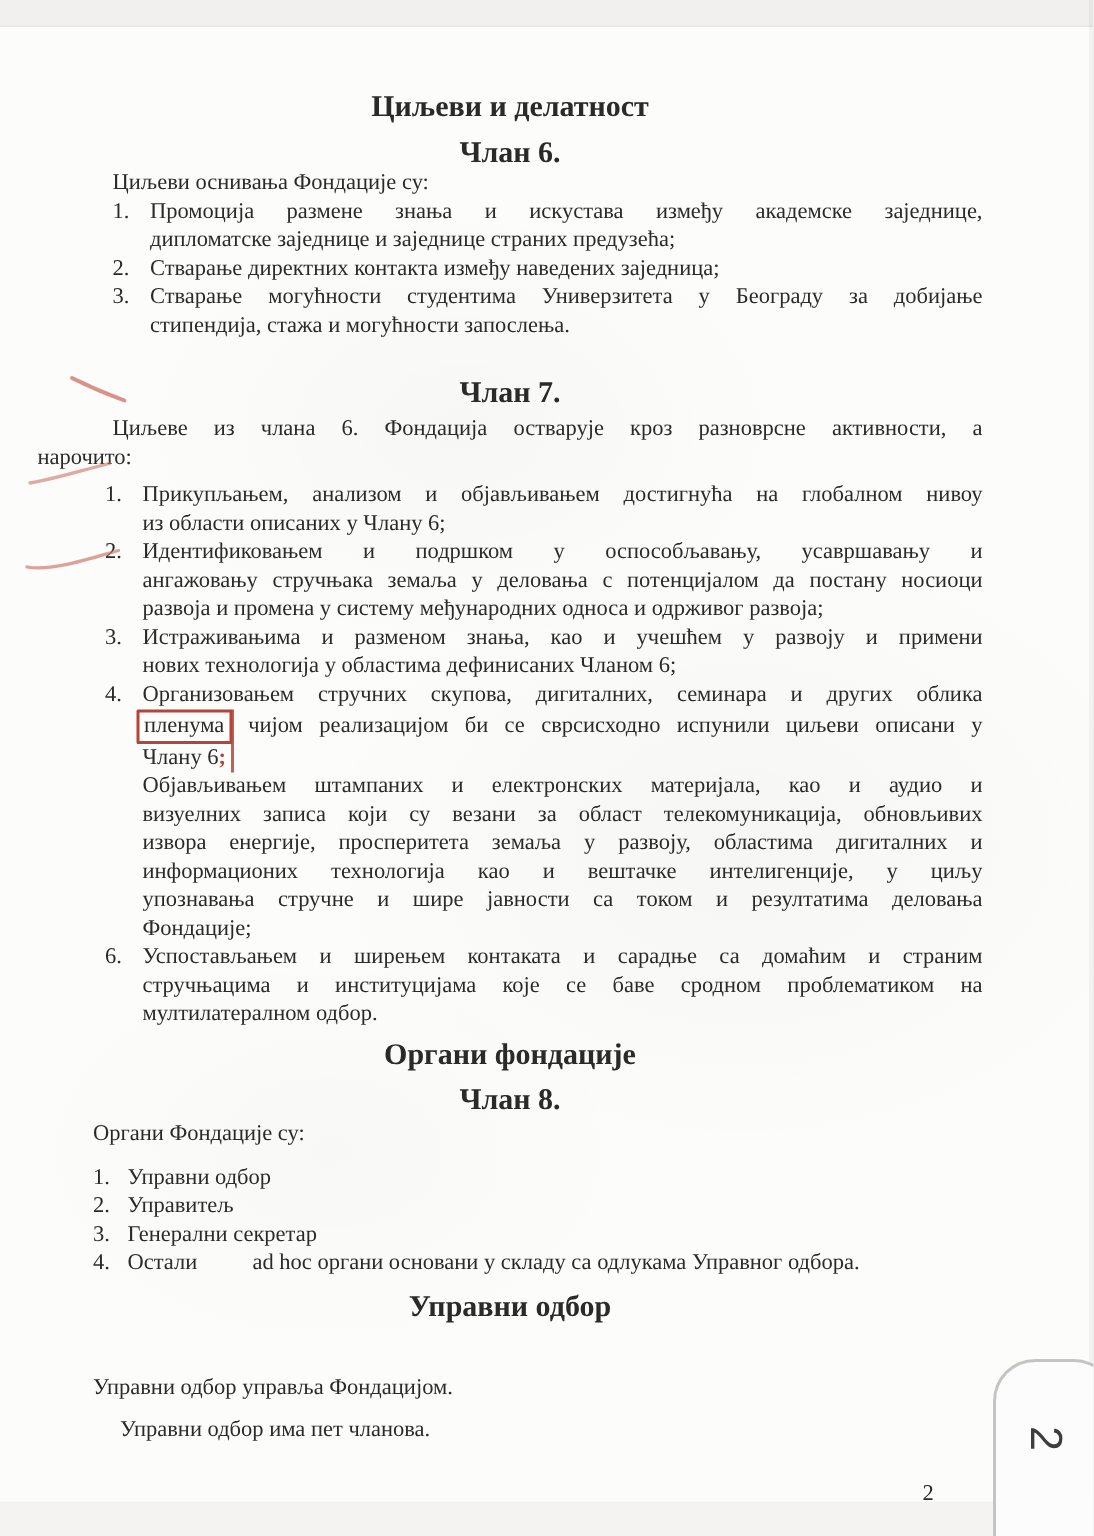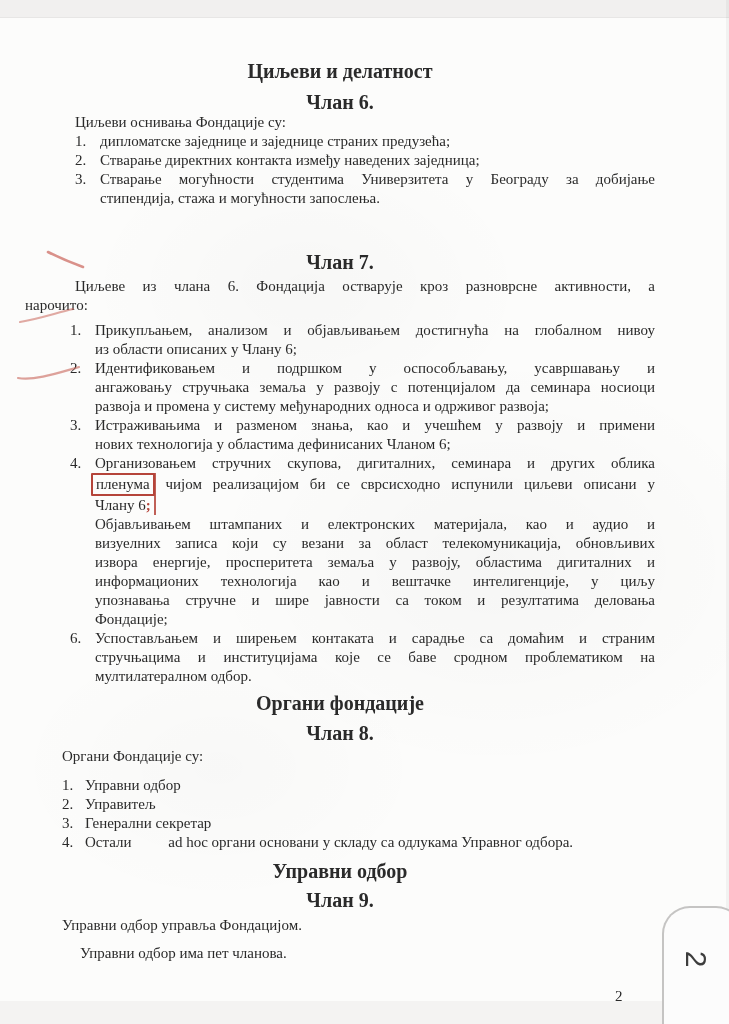--- a/index.html
+++ b/index.html
@@ -76,6 +76,7 @@
     <div class="row">
       <span class="num">1.</span>
       <span class="lines">
+        <div class="jl">Промоција размене знања и искустава између академске заједнице,</div>
         <div class="ll">дипломатске заједнице и заједнице страних предузећа;</div>
       </span>
     </div>

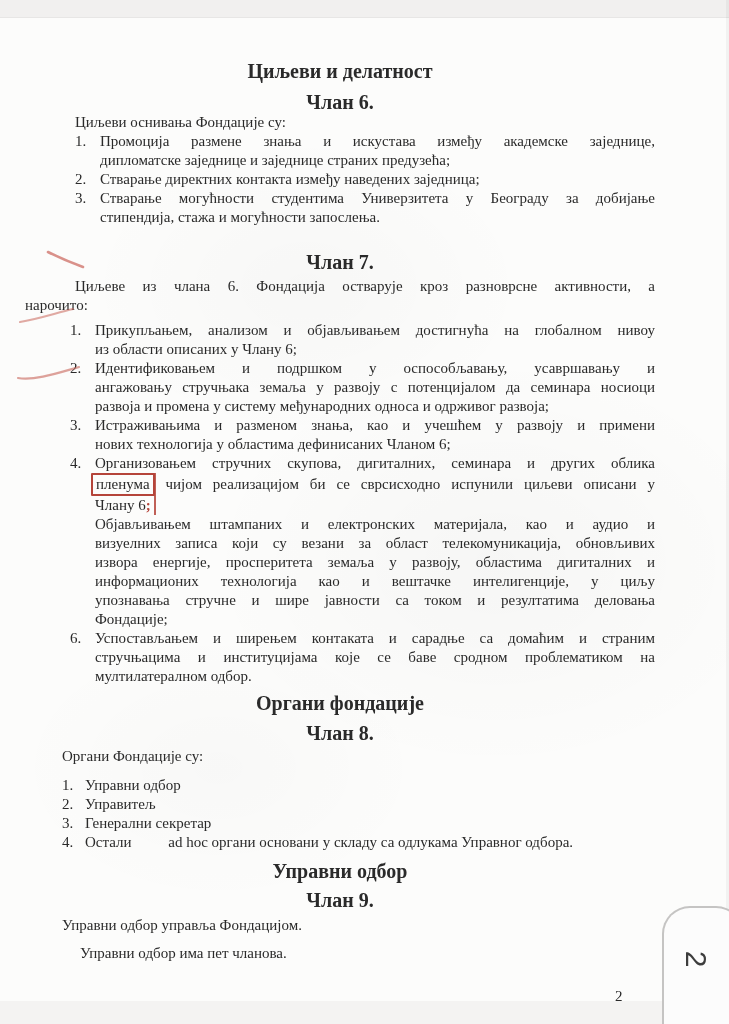--- a/index.html
+++ b/index.html
@@ -114,7 +114,7 @@
       <span class="num">2.</span>
       <span class="lines">
         <div class="jl">Идентификовањем и подршком у оспособљавању, усавршавању и</div>
-        <div class="jl">ангажовању стручњака земаља у развоју с потенцијалом да семинара носиоци</div>
+        <div class="jl">ангажовању стручњака земаља у деловања с потенцијалом да постану носиоци</div>
         <div class="ll">развоја и промена у систему међународних односа и одрживог развоја;</div>
       </span>
     </div>

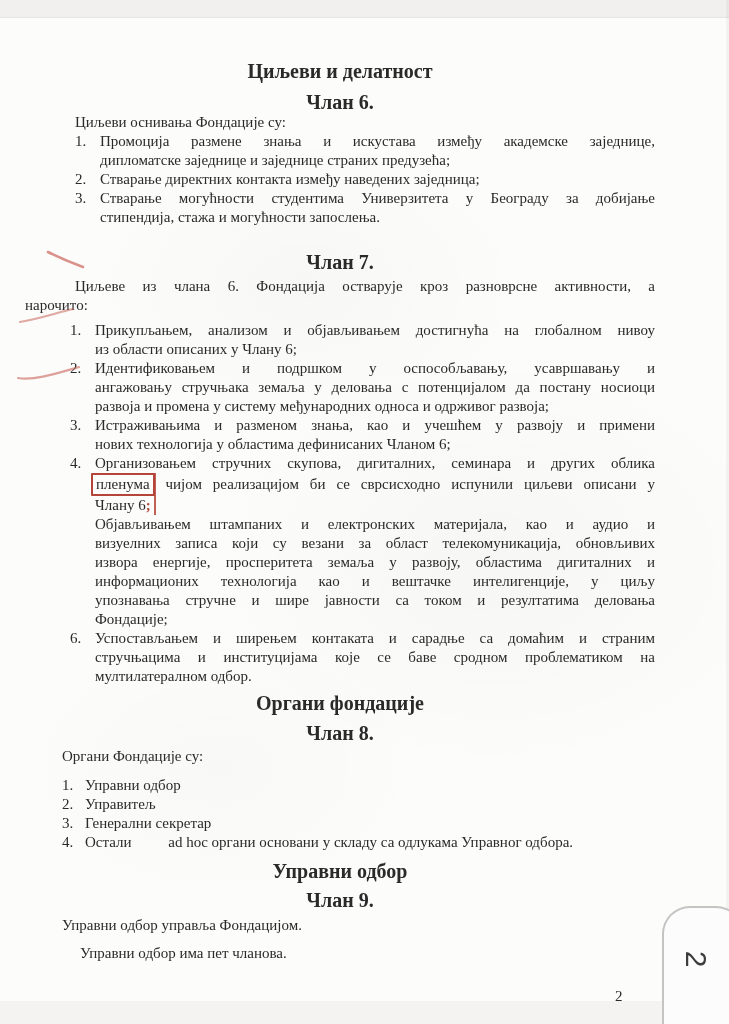--- a/index.html
+++ b/index.html
@@ -179,7 +179,6 @@
   </div>
 
   <div class="abs heading" style="top:860px;">Управни одбор</div>
-  <div class="abs heading" style="top:889px;">Члан 9.</div>
 
   <div class="abs body-txt" style="top:916px;left:62px;width:593px;">Управни одбор управља Фондацијом.</div>
   <div class="abs body-txt" style="top:944px;left:80px;width:593px;">Управни одбор има пет чланова.</div>

